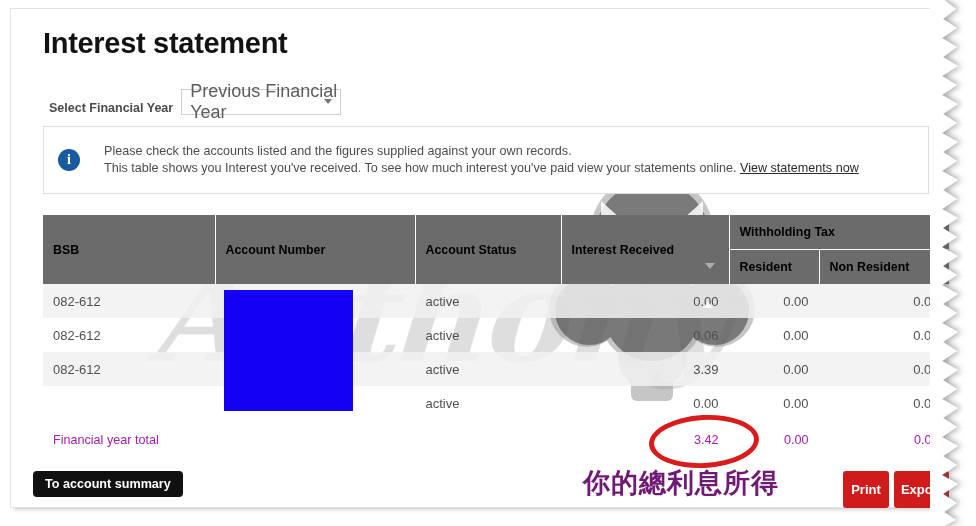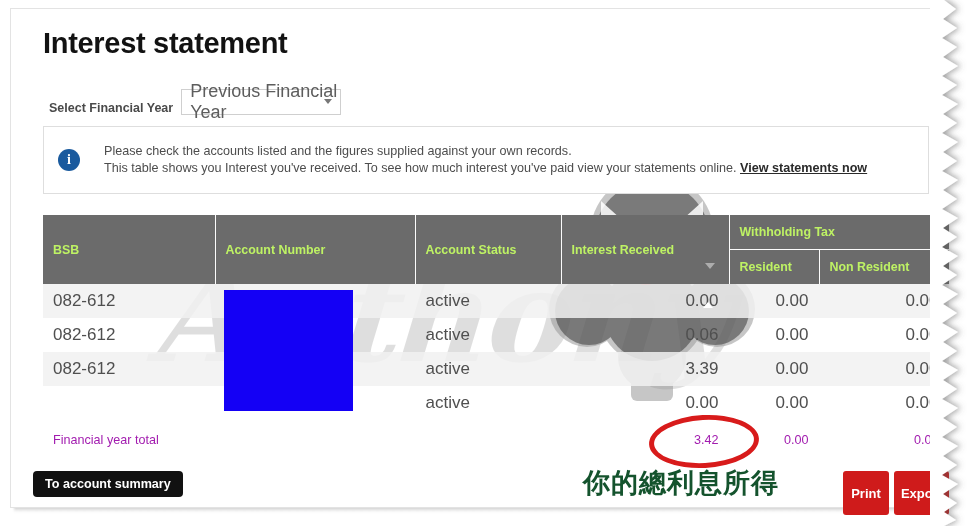--- a/index.html
+++ b/index.html
@@ -153,7 +153,7 @@
   }
   .info-link {
     color: #2a2a2a;
-    font-weight: 700;
+    font-weight: 400;
     text-decoration: underline;
   }
 

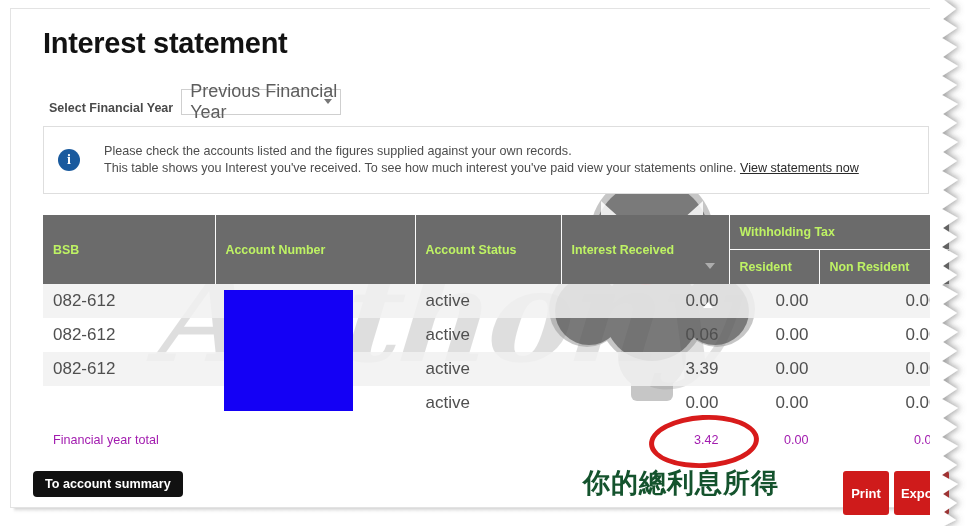--- a/index.html
+++ b/index.html
@@ -171,7 +171,7 @@
   }
   table.stmt th {
     background: #6b6b6b;
-    color: #bef264;
+    color: #000000;
     font-size: 12.4px;
     font-weight: 700;
     text-align: left;

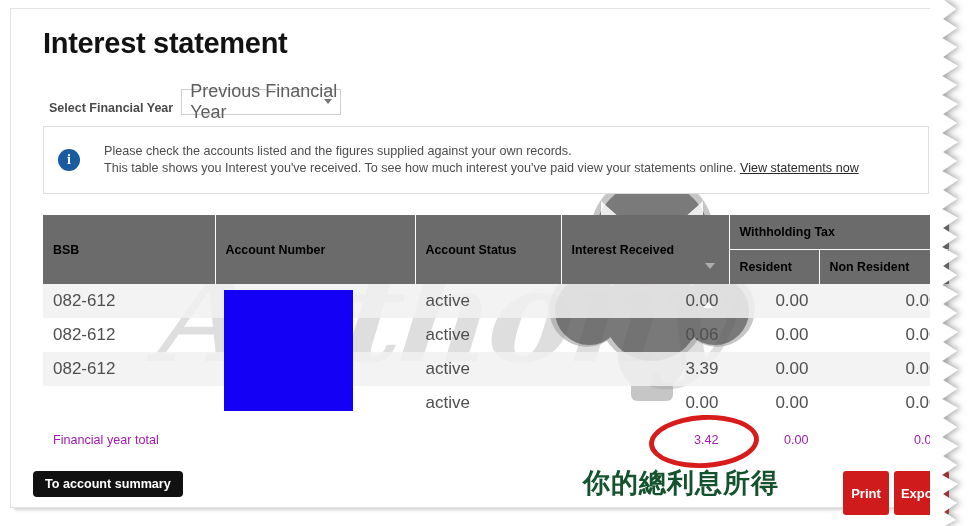--- a/index.html
+++ b/index.html
@@ -185,7 +185,7 @@
   th.last { border-right: none; }
 
   td {
-    font-size: 17px;
+    font-size: 13px;
     color: #4f4f4f;
     height: 34px;
     padding: 0 10px;

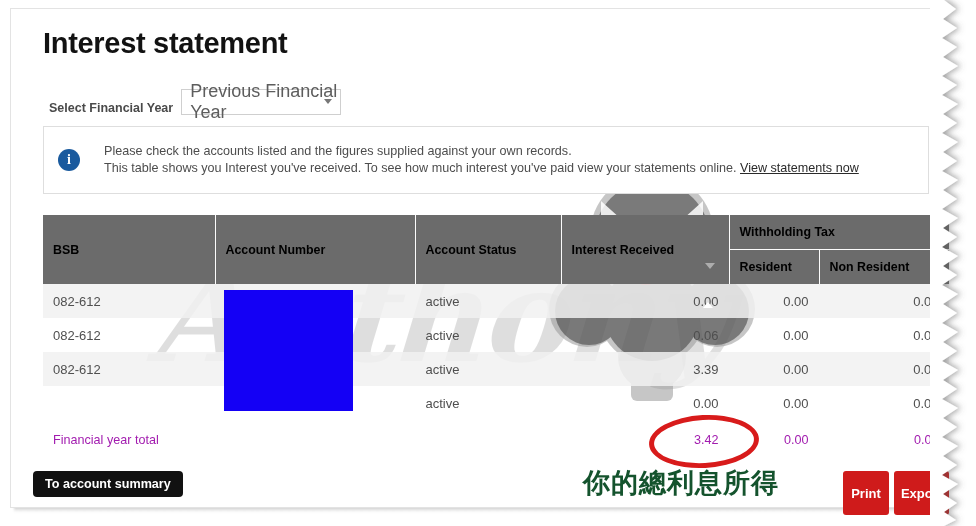--- a/index.html
+++ b/index.html
@@ -248,7 +248,7 @@
     font-family: "DejaVu Sans", sans-serif;
     font-size: 27px;
     font-weight: 700;
-    color: #14532d;
+    color: #701a75;
     letter-spacing: 1px;
     white-space: nowrap;
   }

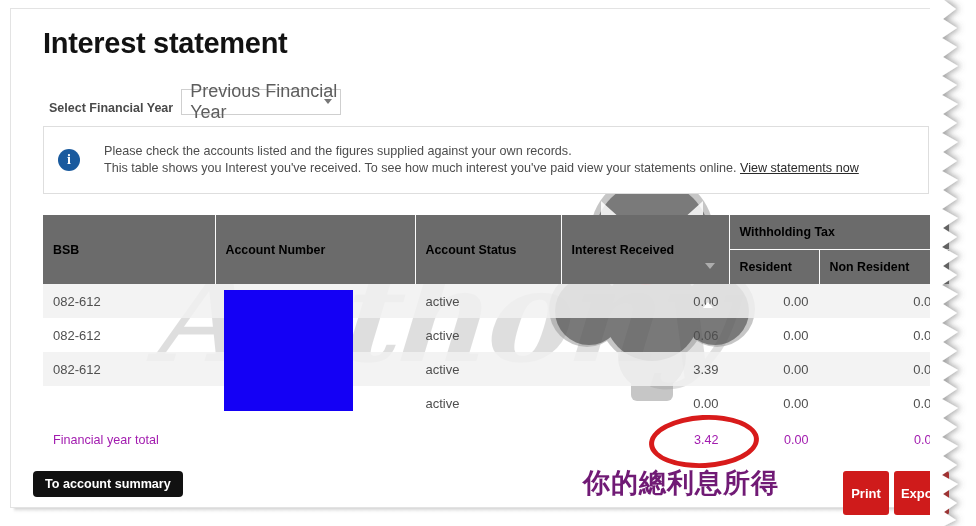--- a/index.html
+++ b/index.html
@@ -273,7 +273,7 @@
   .btn-red {
     position: absolute;
     top: 462px;
-    height: 44px;
+    height: 37px;
     background: #cf1b1b;
     color: #ffffff;
     font-size: 13px;

